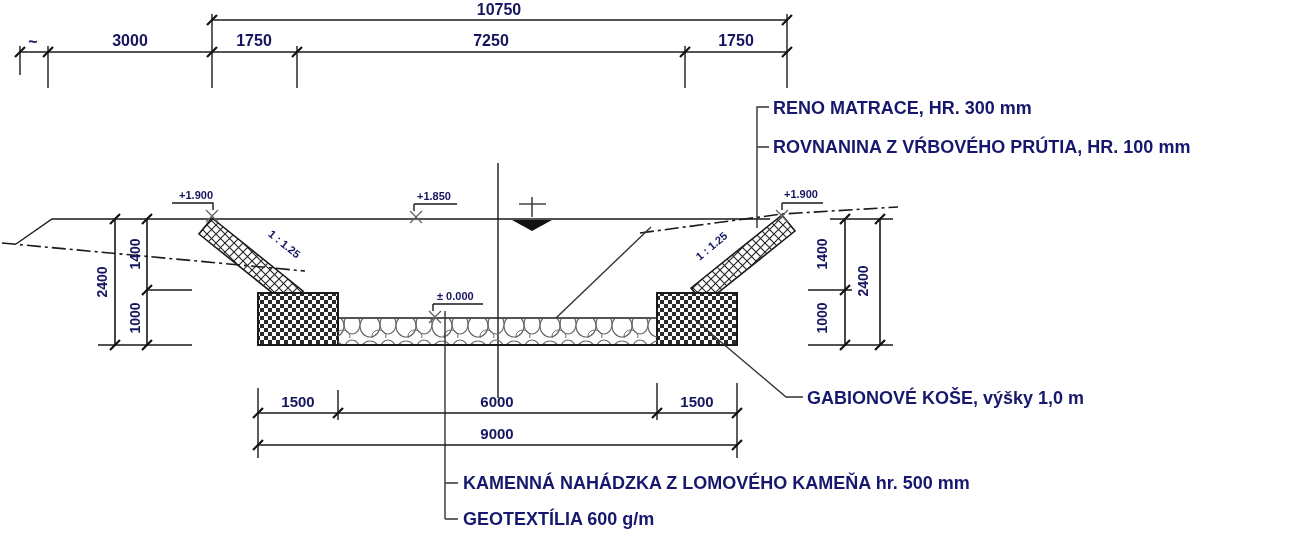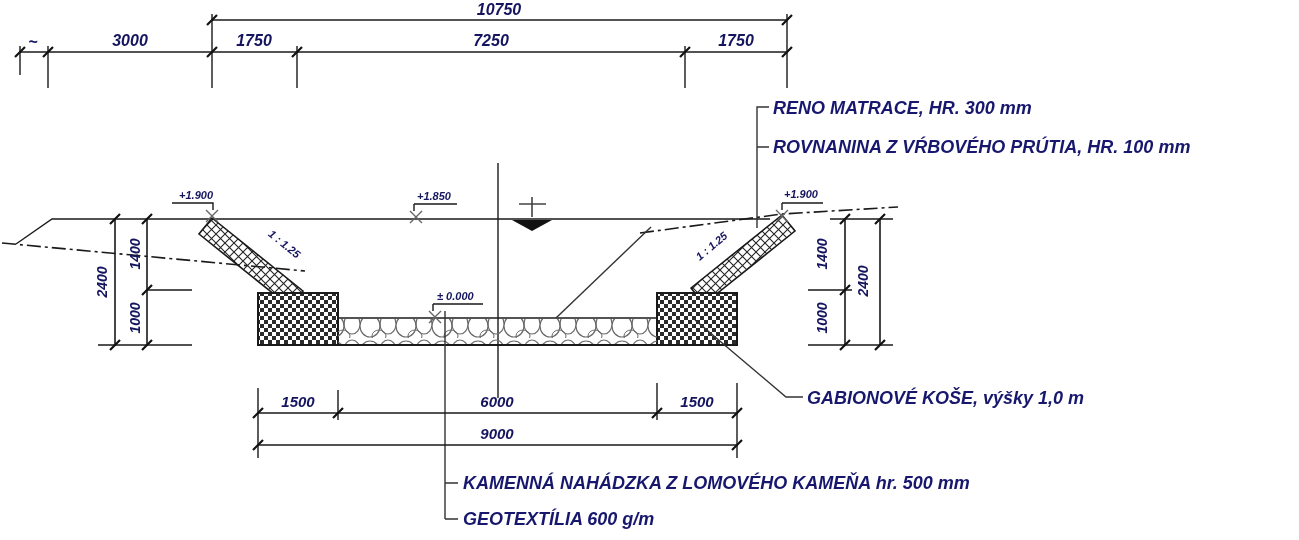--- a/index.html
+++ b/index.html
@@ -4,7 +4,7 @@
 <style>
   html,body{margin:0;padding:0;background:#ffffff;}
   .stage{position:relative;width:1299px;height:540px;background:#ffffff;overflow:hidden;
-         font-family:"Liberation Sans", sans-serif;font-style:italic;}
+         font-family:"Liberation Sans", sans-serif;}
   svg text{font-family:"Liberation Sans", sans-serif;font-weight:700;}
   .dim{font-size:15px;fill:#15155f;}
   .dimtop{font-size:16px;fill:#15155f;}

